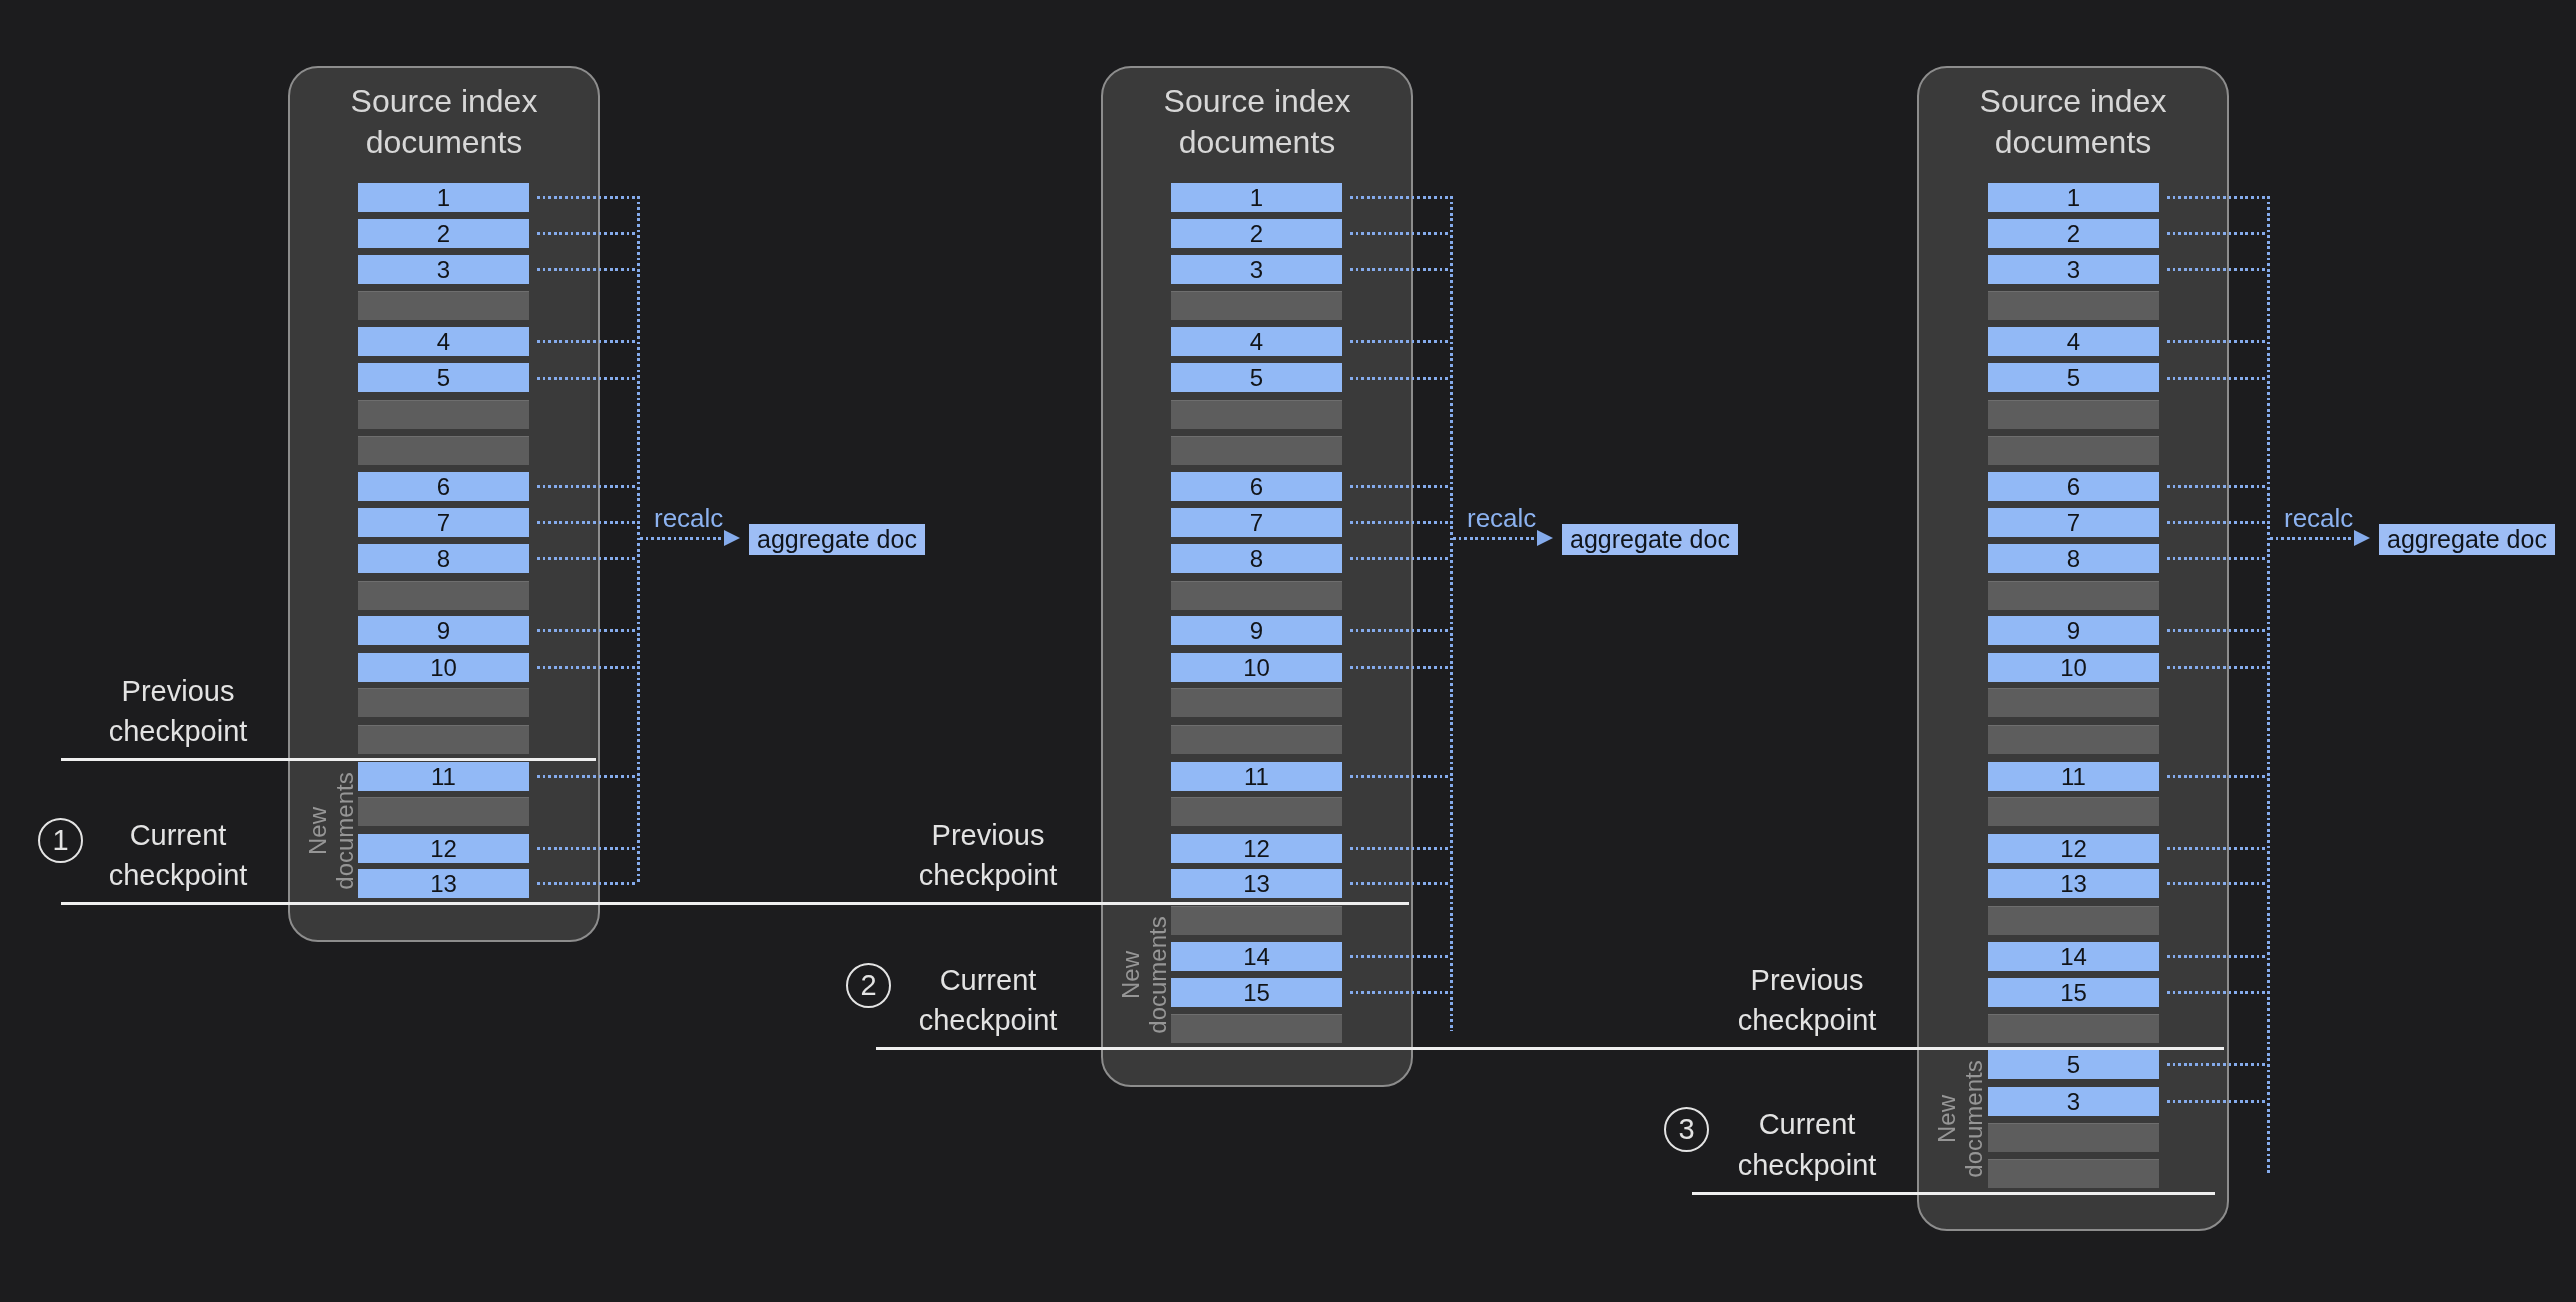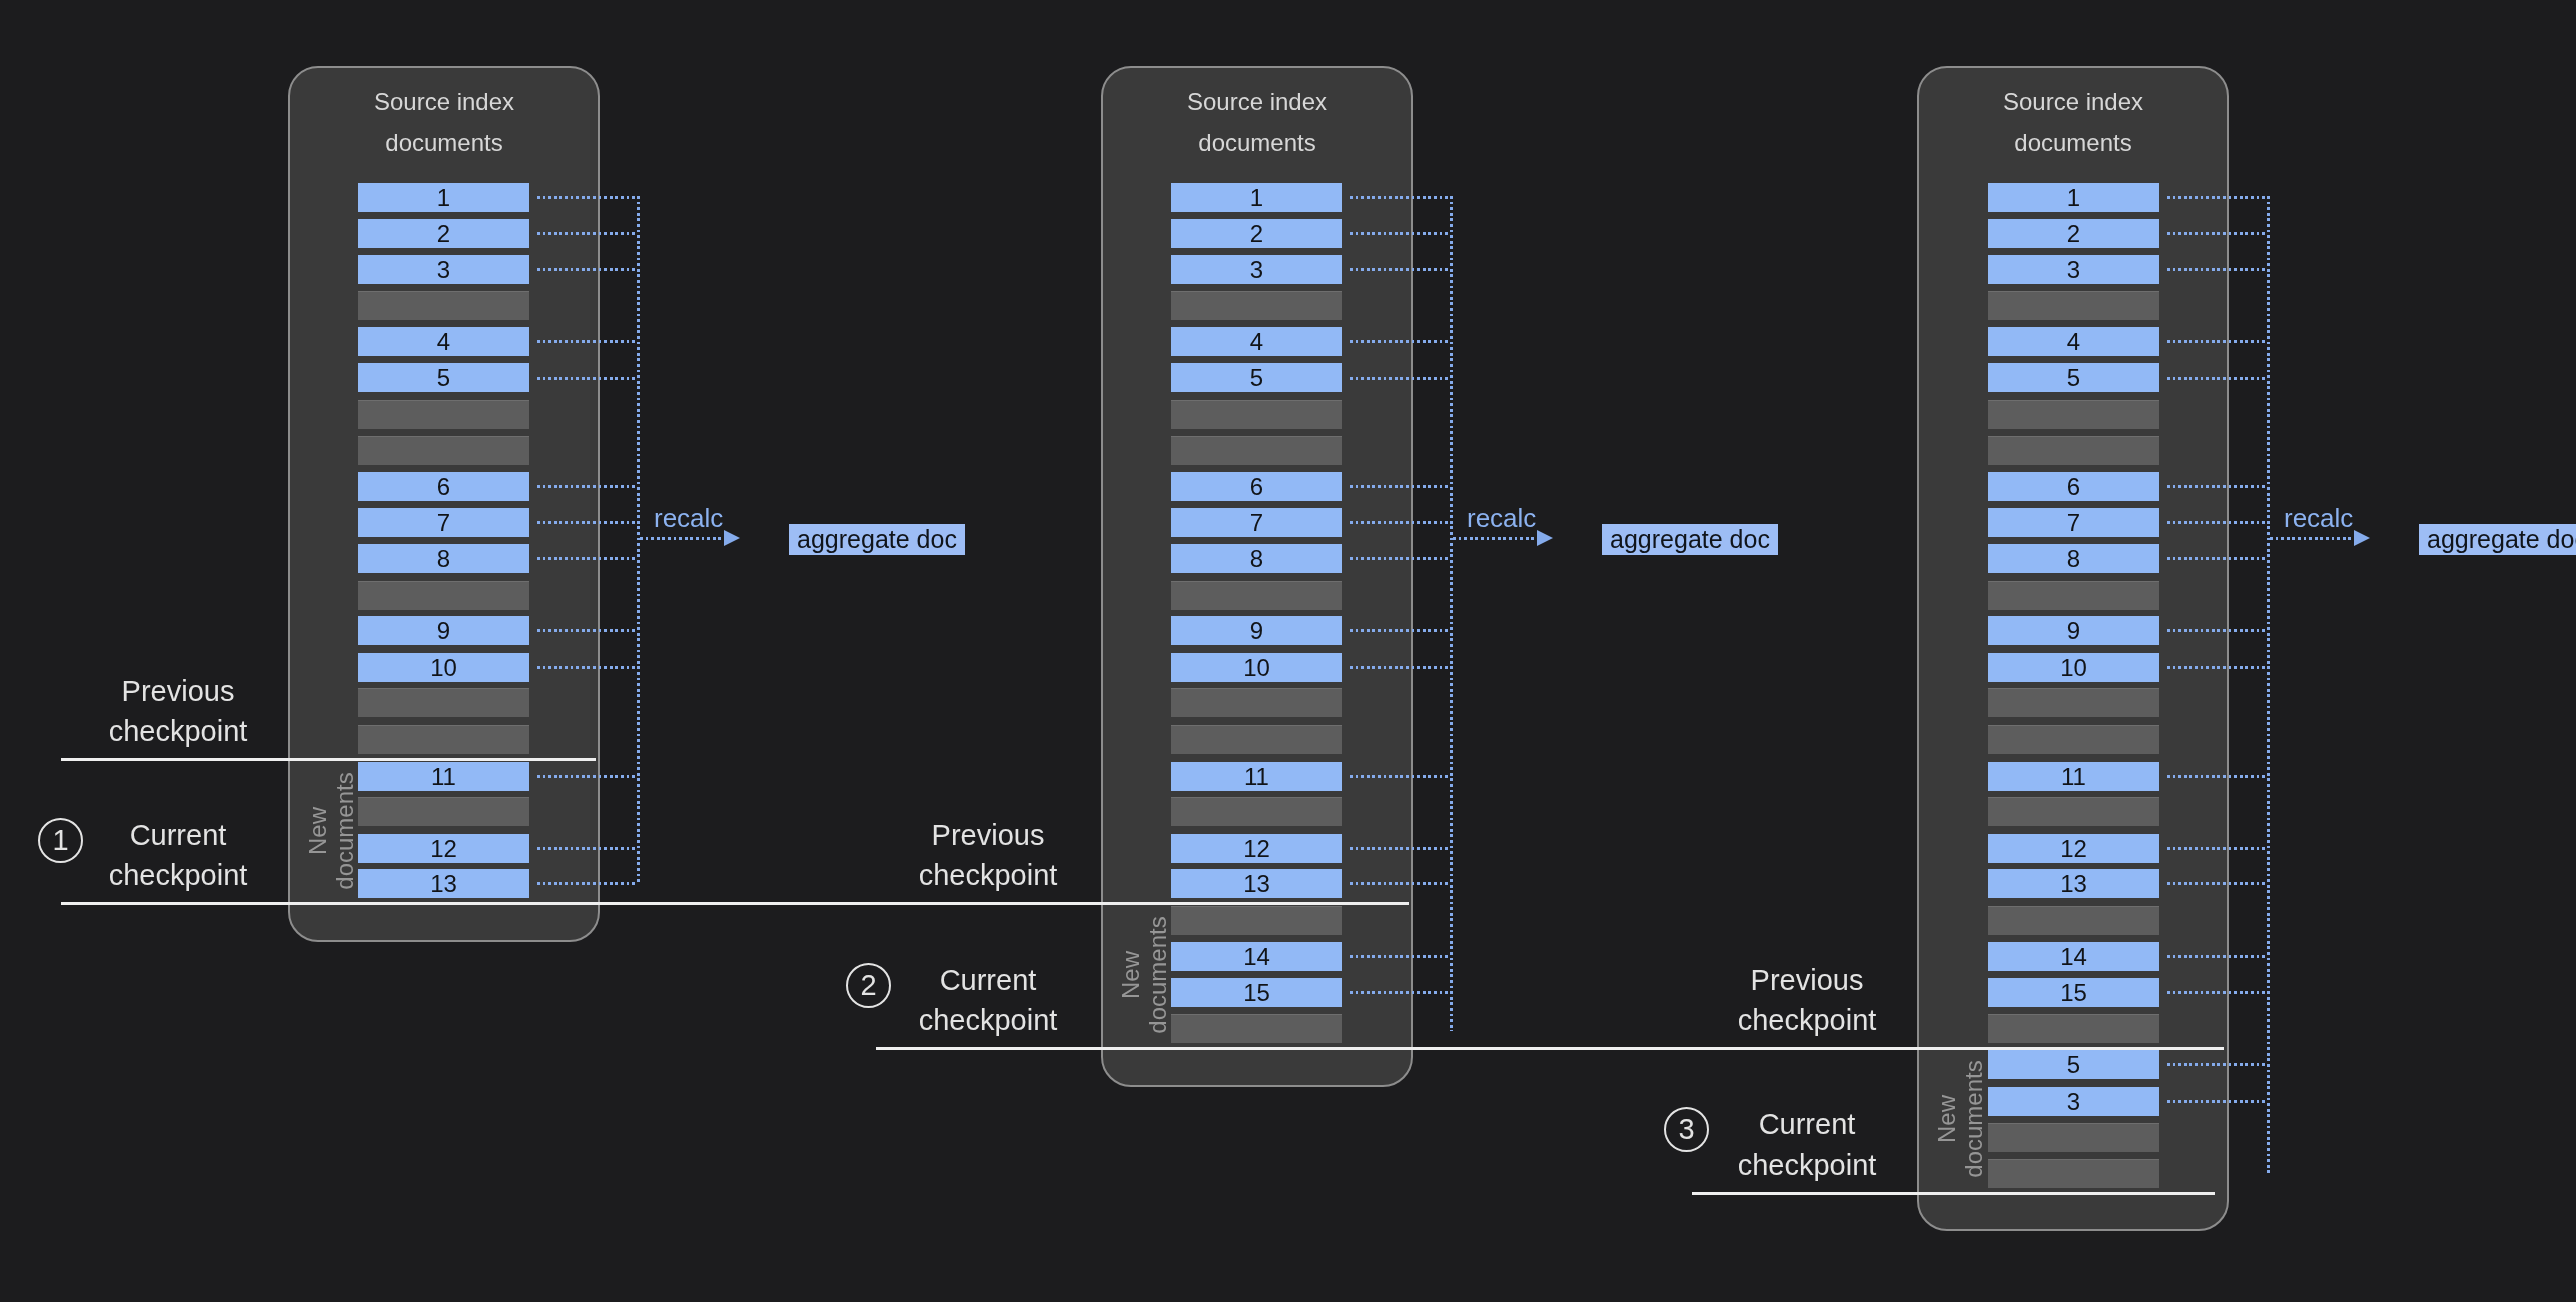--- a/index.html
+++ b/index.html
@@ -23,7 +23,7 @@
   }
   .title-line{
     position:absolute;width:100%;text-align:center;
-    color:var(--title-text);font-size:24px;line-height:41px;
+    color:var(--title-text);font-size:32px;line-height:41px;
   }
   .row{position:absolute;box-sizing:border-box;}
   .row.doc{

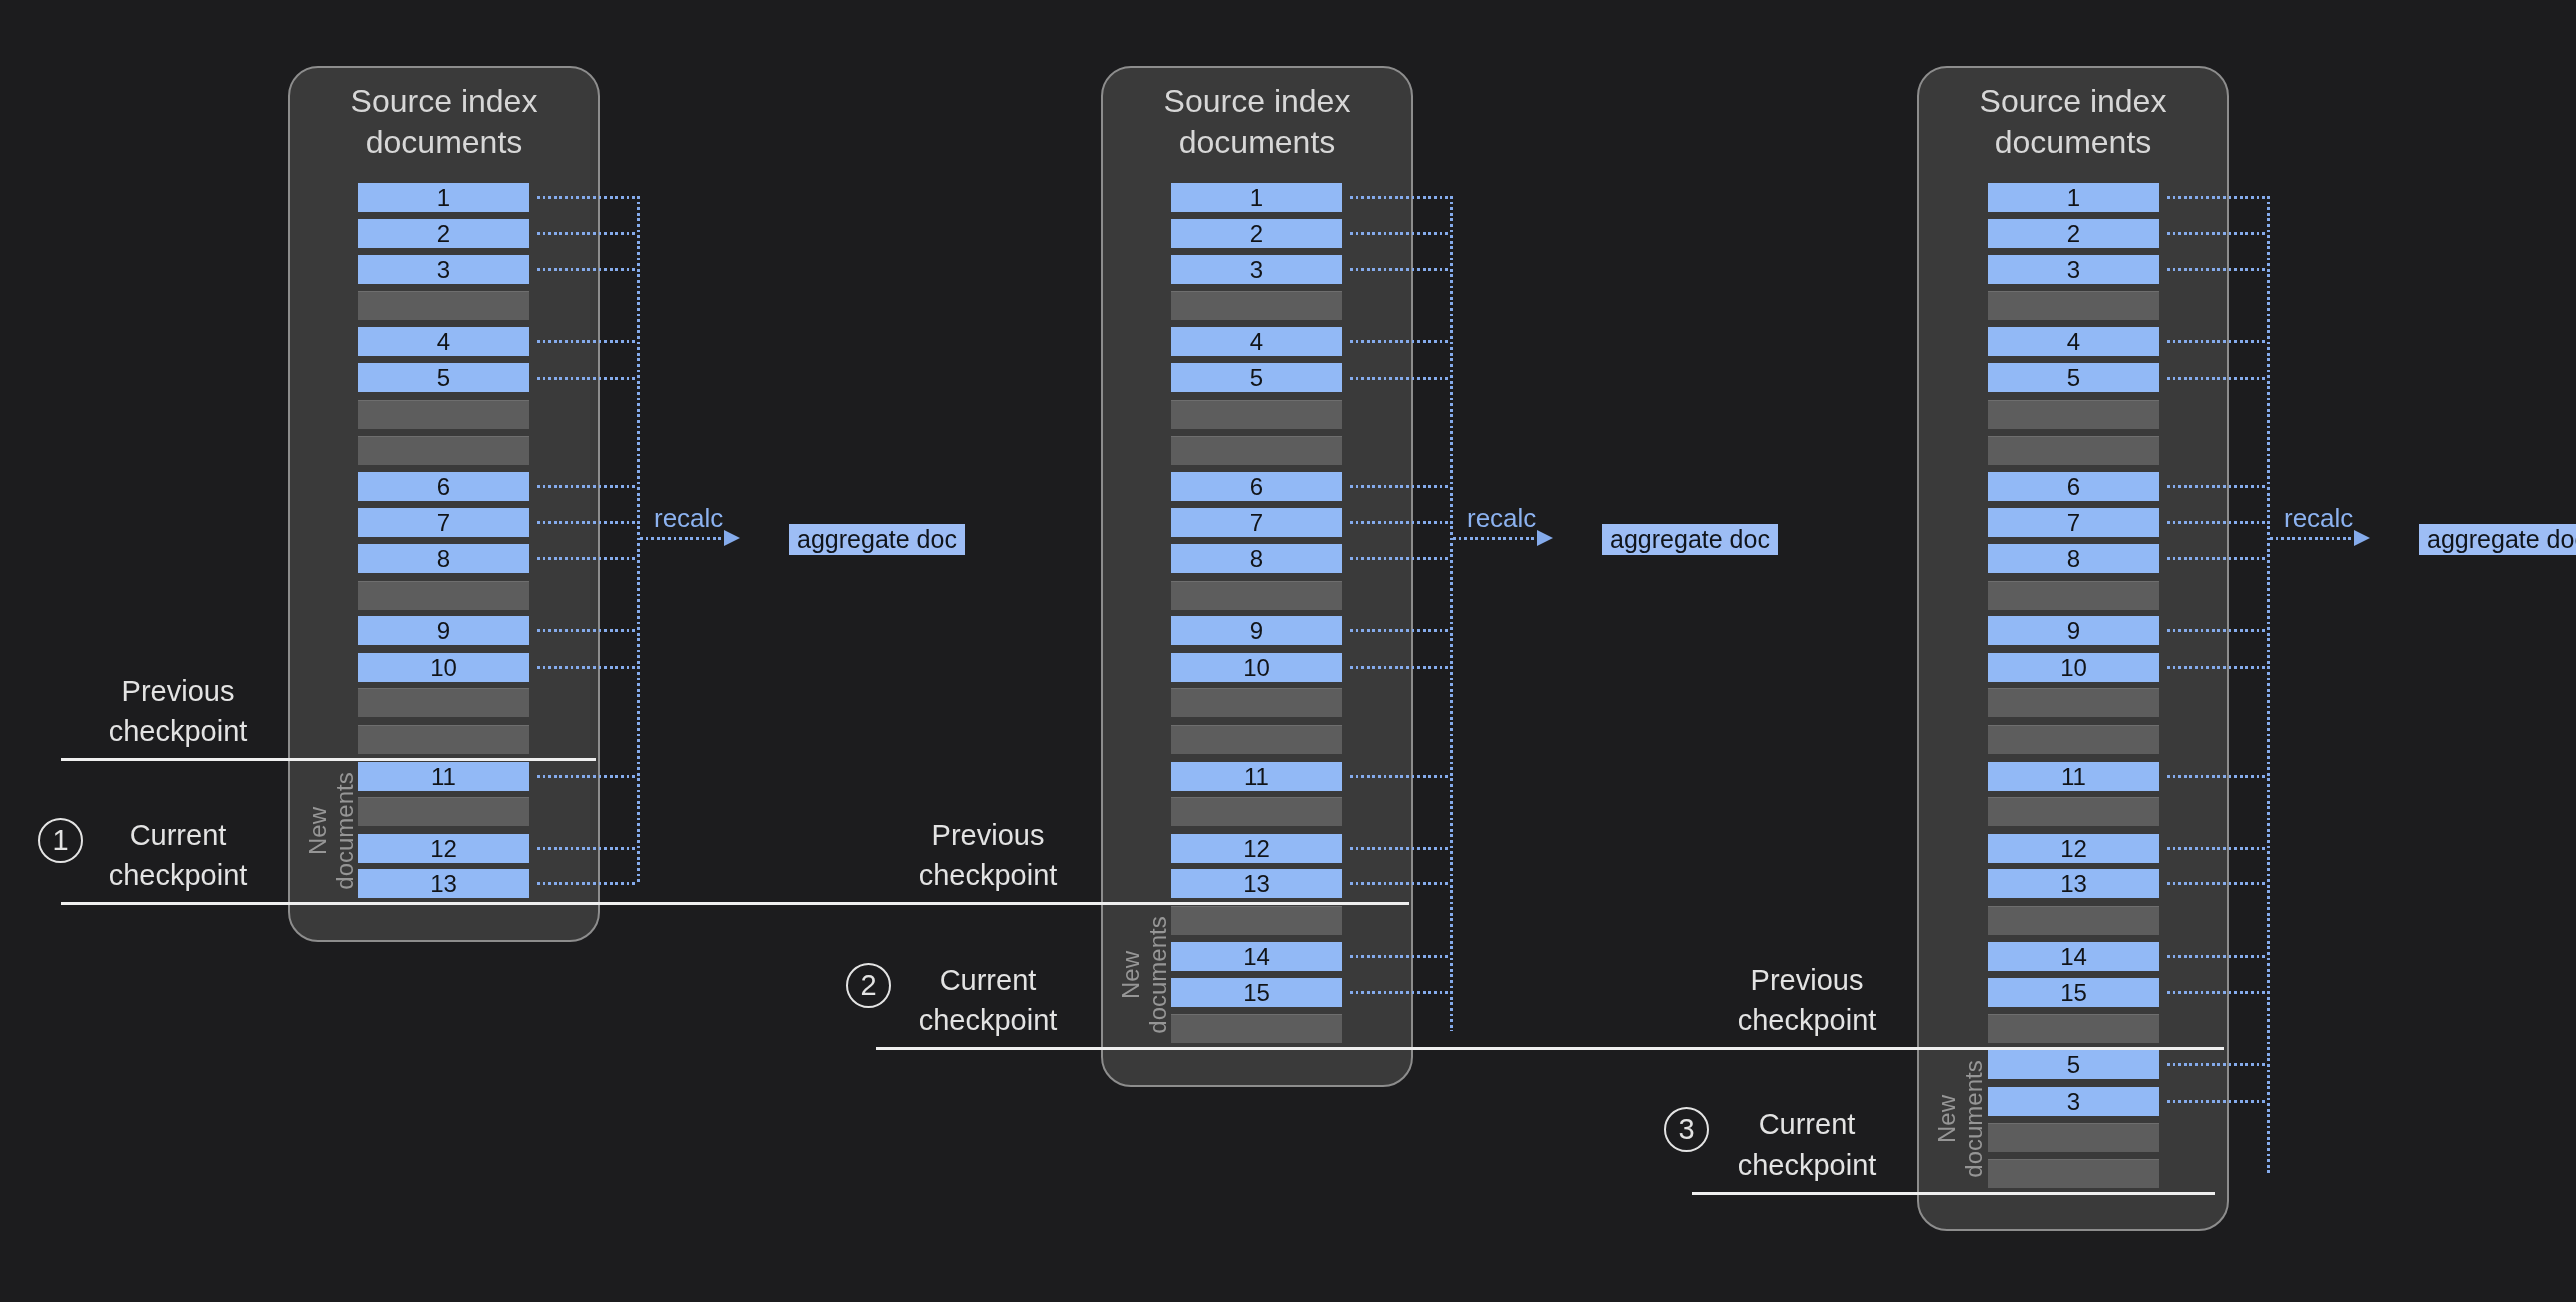--- a/index.html
+++ b/index.html
@@ -41,7 +41,7 @@
   .recalc-label{position:absolute;color:var(--recalc);font-size:26px;}
   .agg-badge{
     position:absolute;background:var(--agg-fill);color:var(--agg-text);
-    font-size:25px;text-align:center;margin-left:40px;
+    font-size:25px;text-align:center;
   }
   .ckpt-line{position:absolute;height:2.8px;background:var(--line);}
   .ckpt-label{

